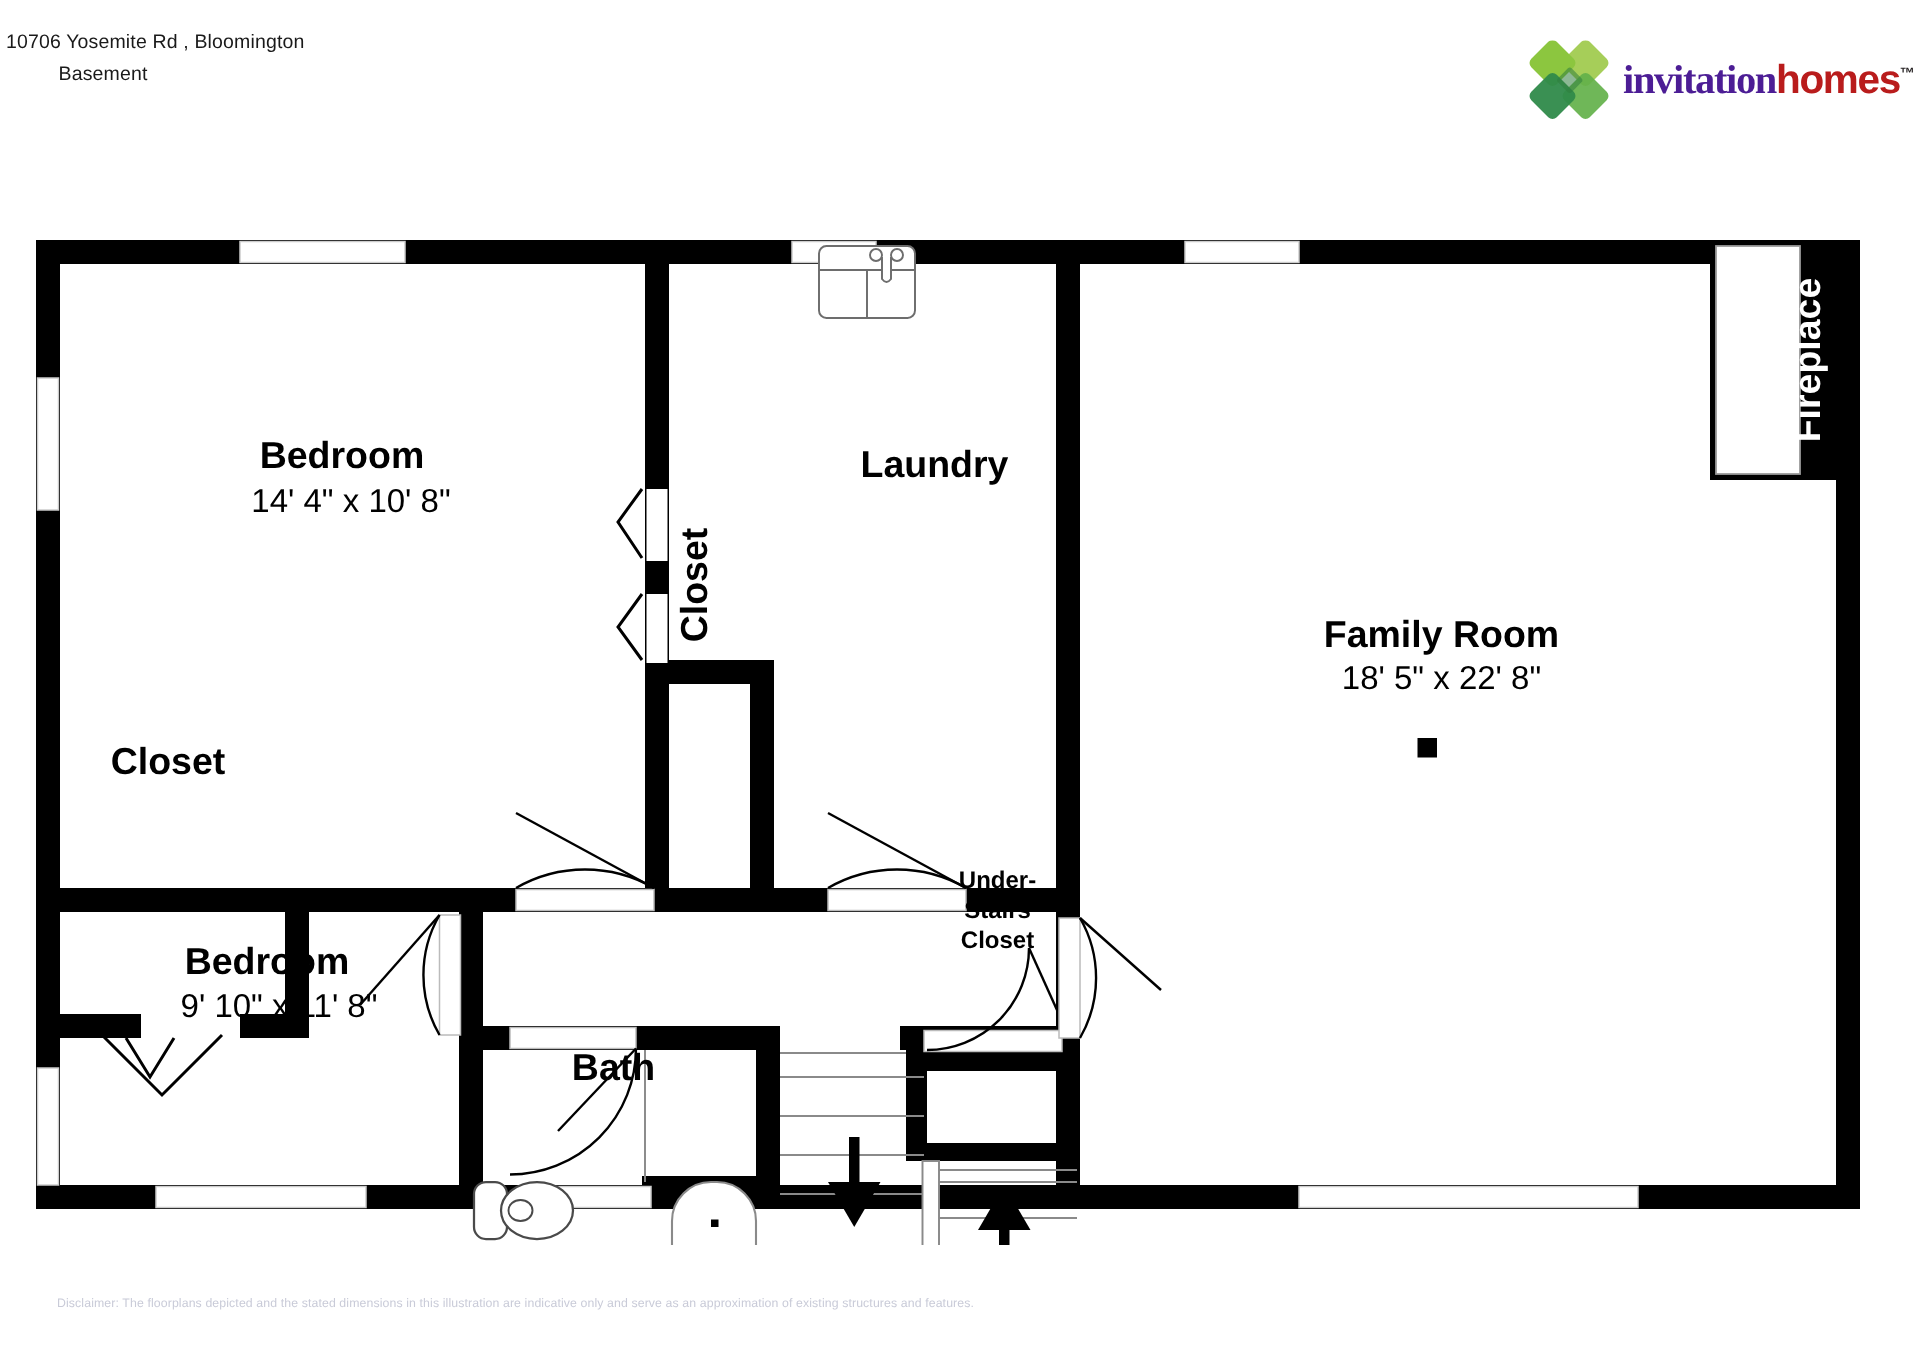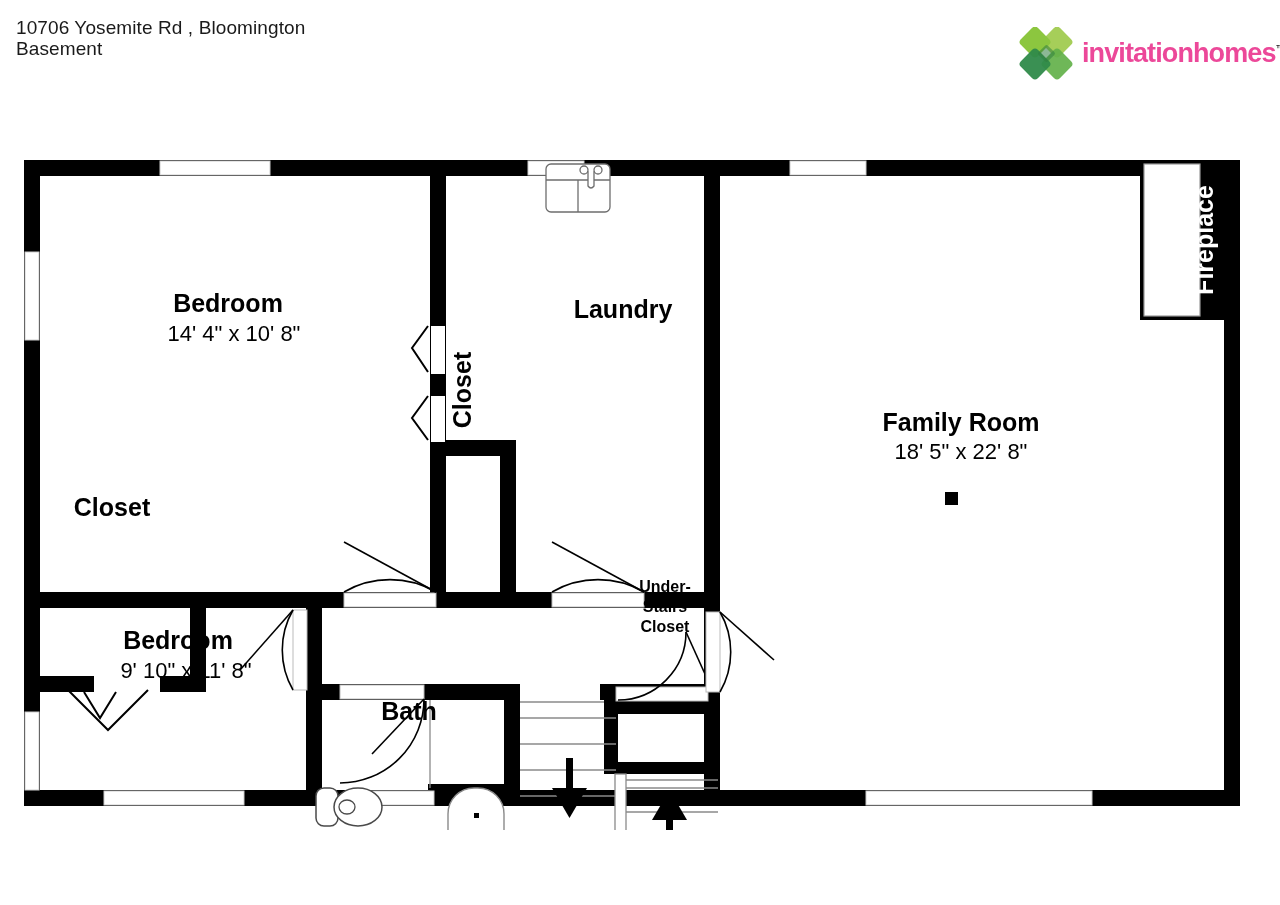--- a/index.html
+++ b/index.html
@@ -24,9 +24,9 @@
   }
   #addr-block {
     position: absolute;
-    left: 16px;
+    left: 4px;
     top: 17px;
-    font-size: 19px;
+    font-size: 13px;
     color: #1a1a1a;
     line-height: 21px;
     letter-spacing: 0.1px;

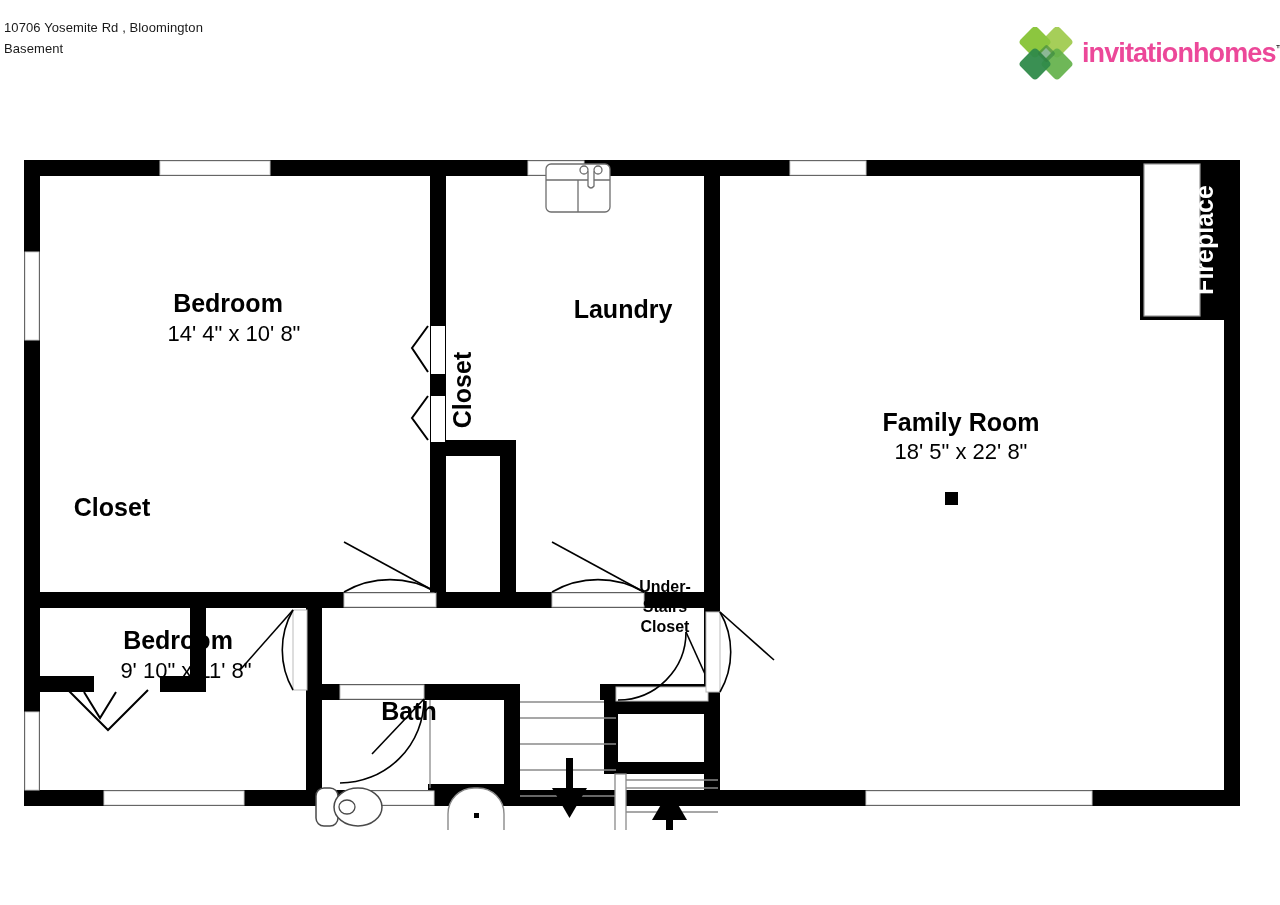--- a/index.html
+++ b/index.html
@@ -32,7 +32,7 @@
     letter-spacing: 0.1px;
   }
   #addr-line1 { display: block; }
-  #addr-line2 { display: block; }
+  #addr-line2 { display: block; margin-left: 35px; }
 
   
   #logo {

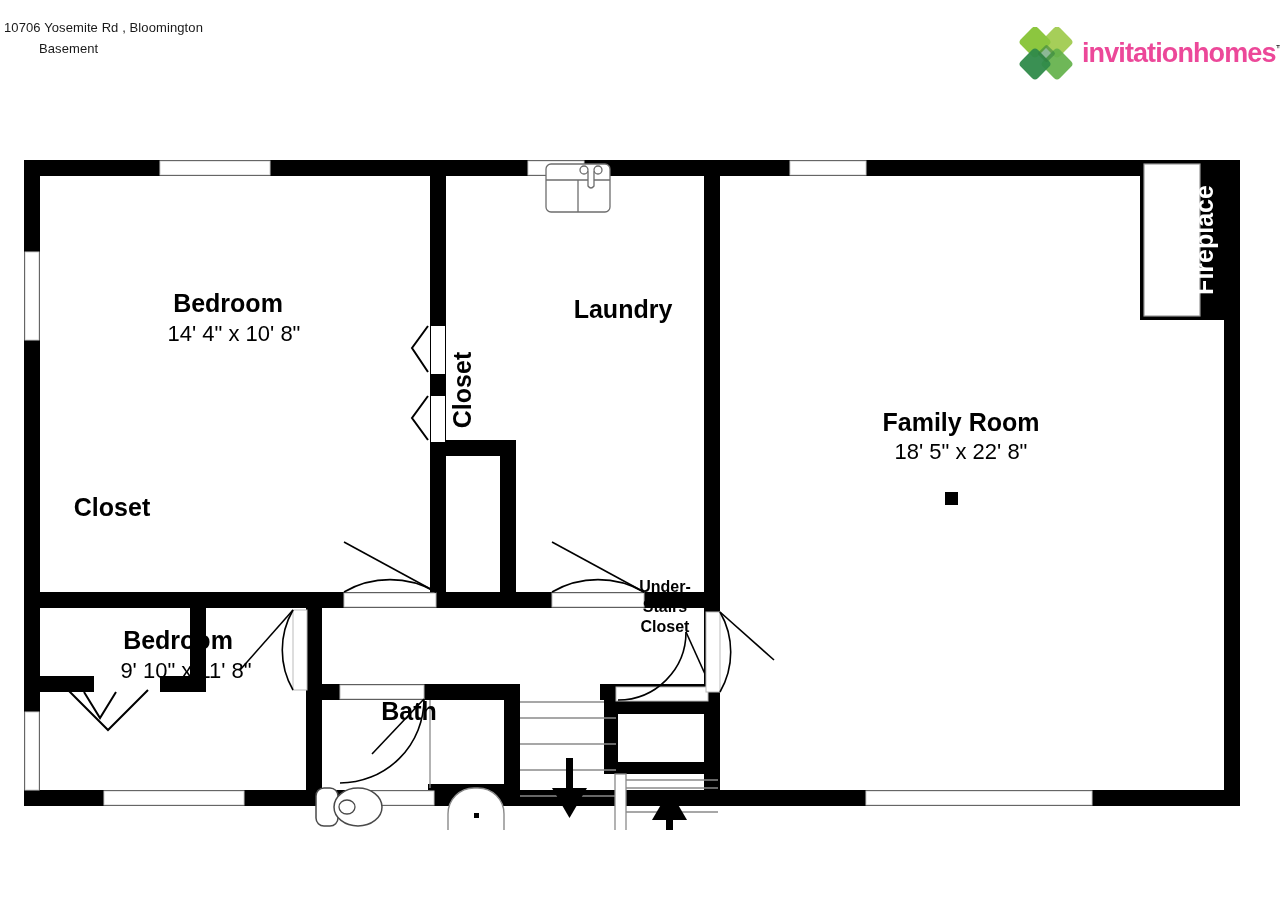--- a/index.html
+++ b/index.html
@@ -56,7 +56,7 @@
     letter-spacing: -0.9px;
     white-space: nowrap;
   }
-  #logo-word .w1 { color: #ec4899; }
+  #logo-word .w1 { color: #4c1d95; font-family: Liberation Serif, serif; }
   #logo-word .w2 { color: #ec4899; }
   #logo-word .tm {
     font-size: 10px;

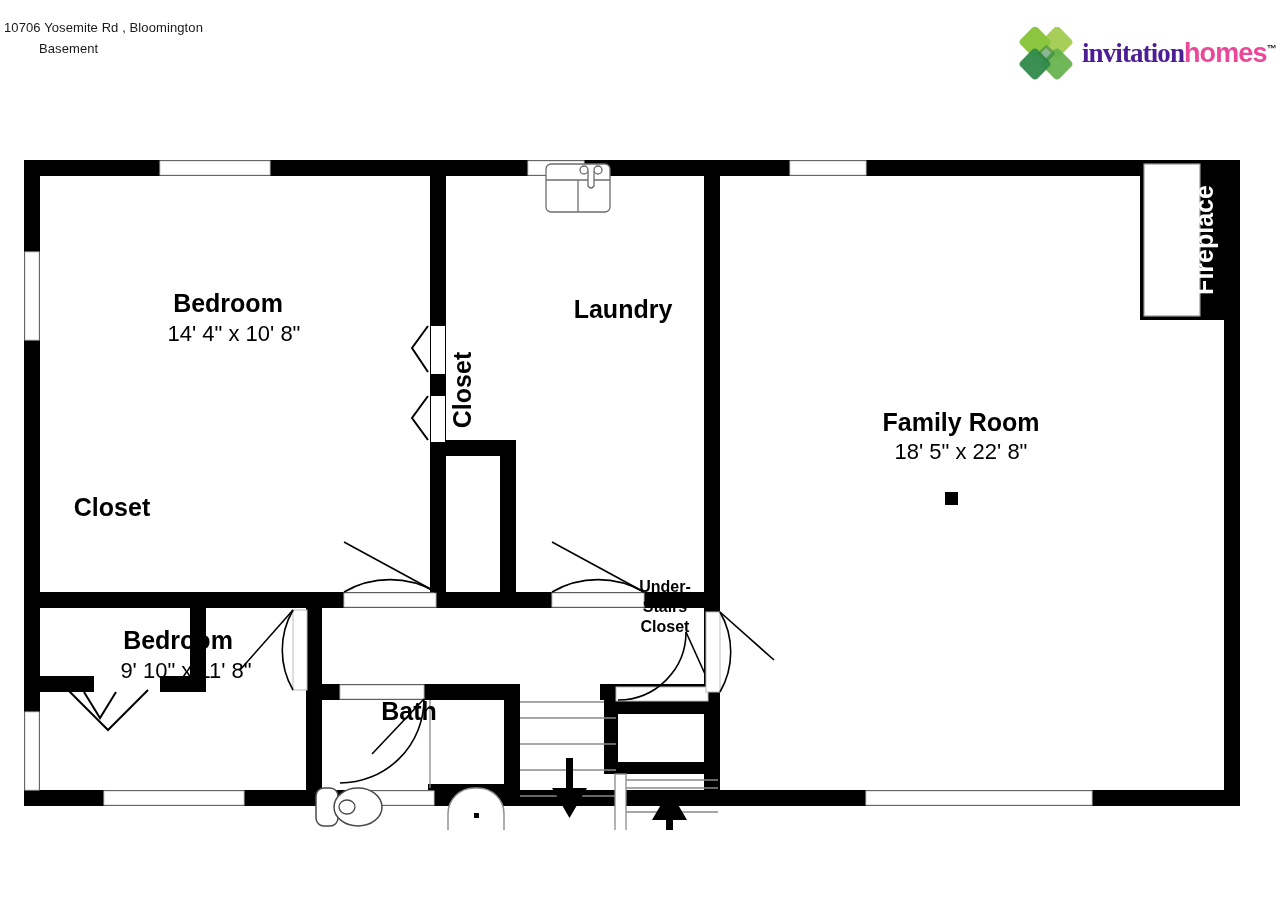--- a/index.html
+++ b/index.html
@@ -57,7 +57,7 @@
     white-space: nowrap;
   }
   #logo-word .w1 { color: #4c1d95; font-family: Liberation Serif, serif; }
-  #logo-word .w2 { color: #ec4899; }
+  #logo-word .w2 { color: #b91c1c; }
   #logo-word .tm {
     font-size: 10px;
     vertical-align: super;

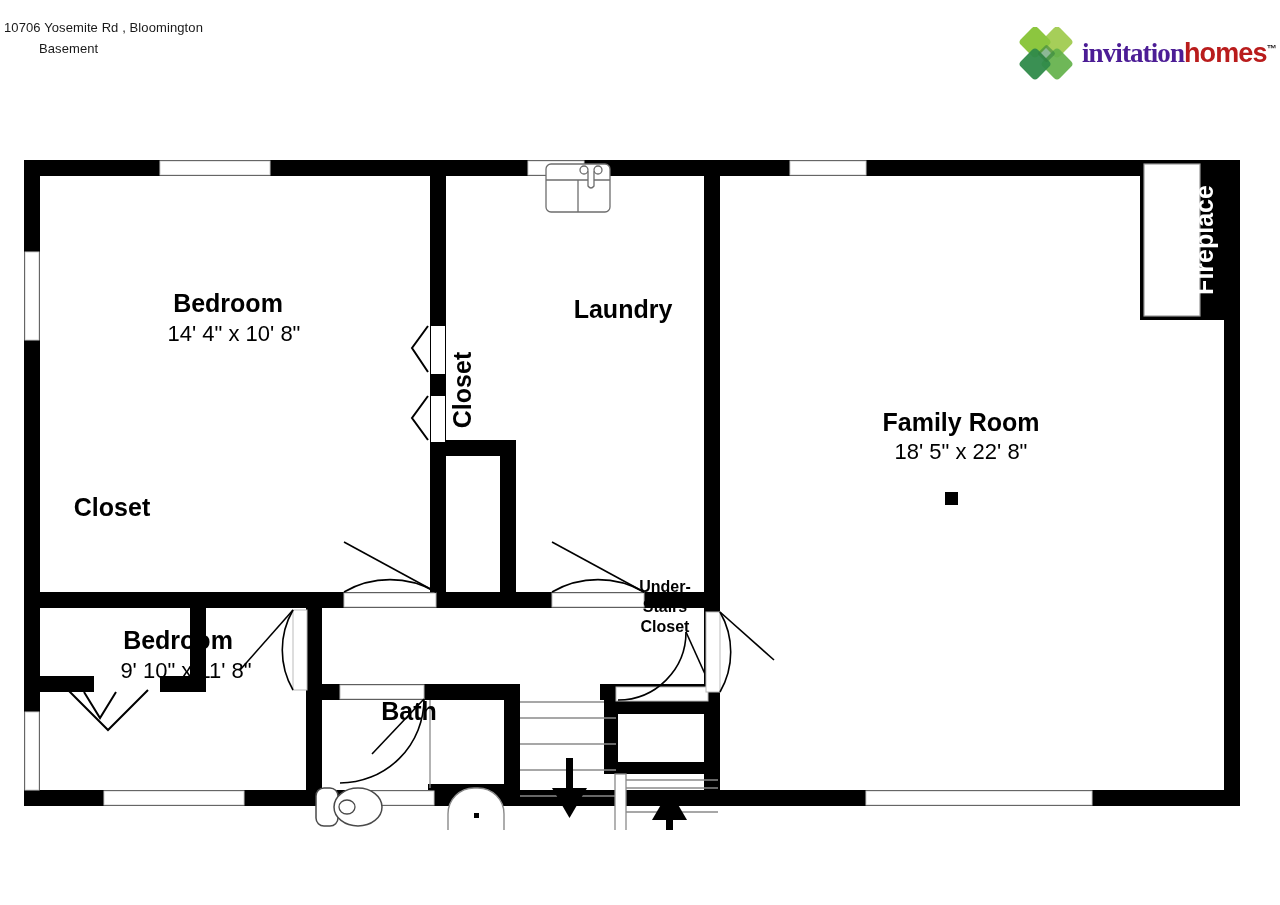--- a/index.html
+++ b/index.html
@@ -351,6 +351,7 @@
 </div>
 
 <div id="disclaimer">
+  <span>Disclaimer: The floorplans depicted and the stated dimensions in this illustration are indicative only and serve as an approximation of existing structures and features.</span>
 </div>
 
 </body></html>

